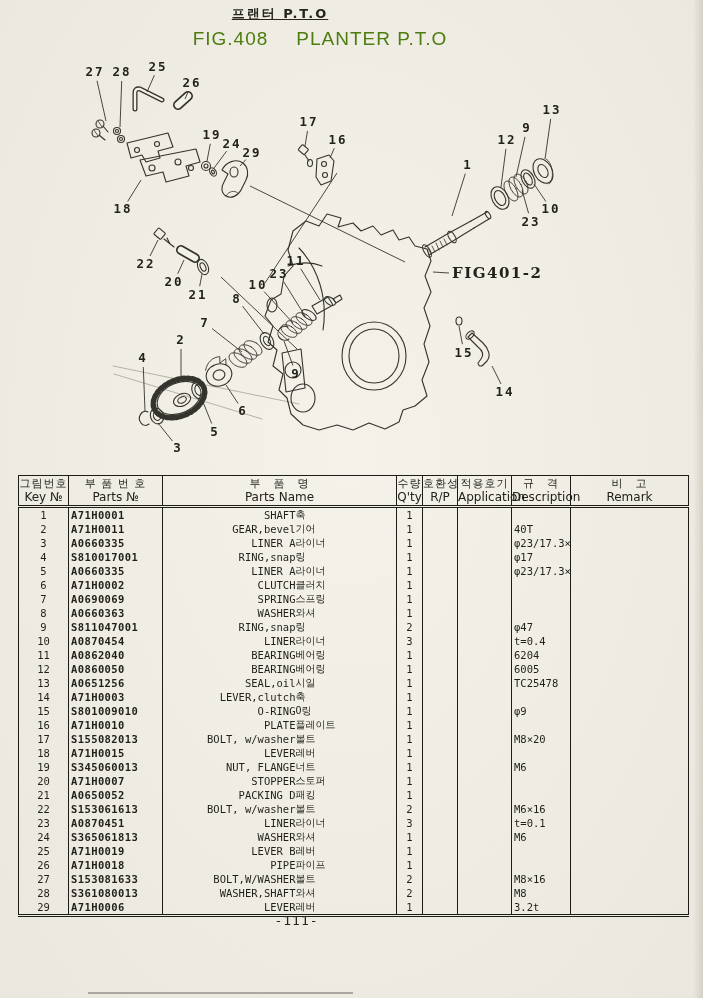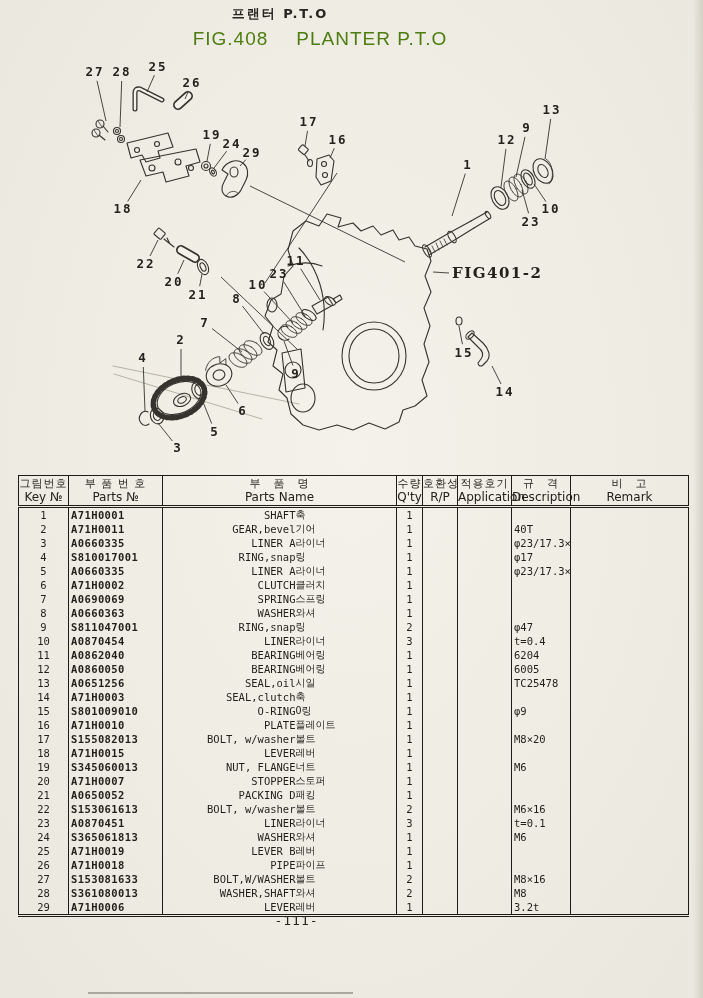--- a/index.html
+++ b/index.html
@@ -15,7 +15,7 @@
   .scan-line{position:absolute;left:88px;top:992px;width:265px;height:2px;background:rgba(90,88,78,0.45);}
 
   .title-ko{position:absolute;top:5px;left:0;width:560px;text-align:center;
-    font-size:13px;font-weight:bold;letter-spacing:2px;color:#26251f;}
+    font-size:13px;font-weight:bold;letter-spacing:2px;color:#26251f;text-decoration:underline;}
   .title-row{position:absolute;top:28px;left:0;width:640px;text-align:center;
     font-size:19px;color:#4d7c0f;letter-spacing:1px;font-family:"Liberation Sans","DejaVu Sans",sans-serif;}
   .title-row .fig-label{margin-right:28px;}

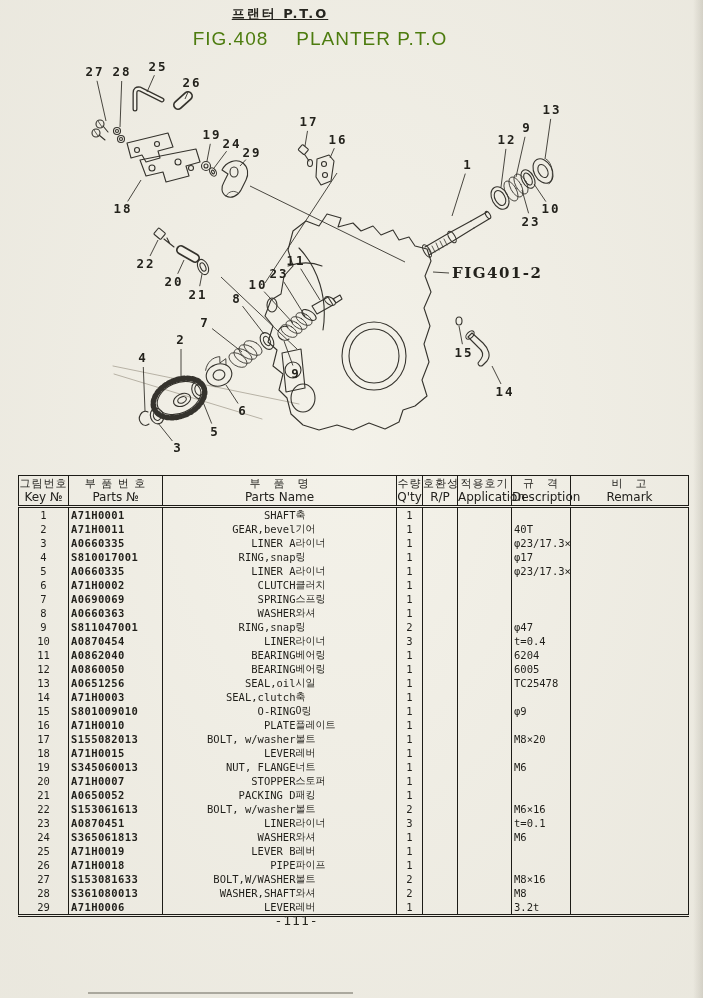--- a/index.html
+++ b/index.html
@@ -584,7 +584,7 @@
         <td class="c-pn">A71H0003</td>
         <td class="c-name">
           <span class="nm">
-            <span class="en">SEAL,clutch</span>
+            <span class="en">LEVER,clutch</span>
             <span class="ko">축</span>
           </span>
         </td>

